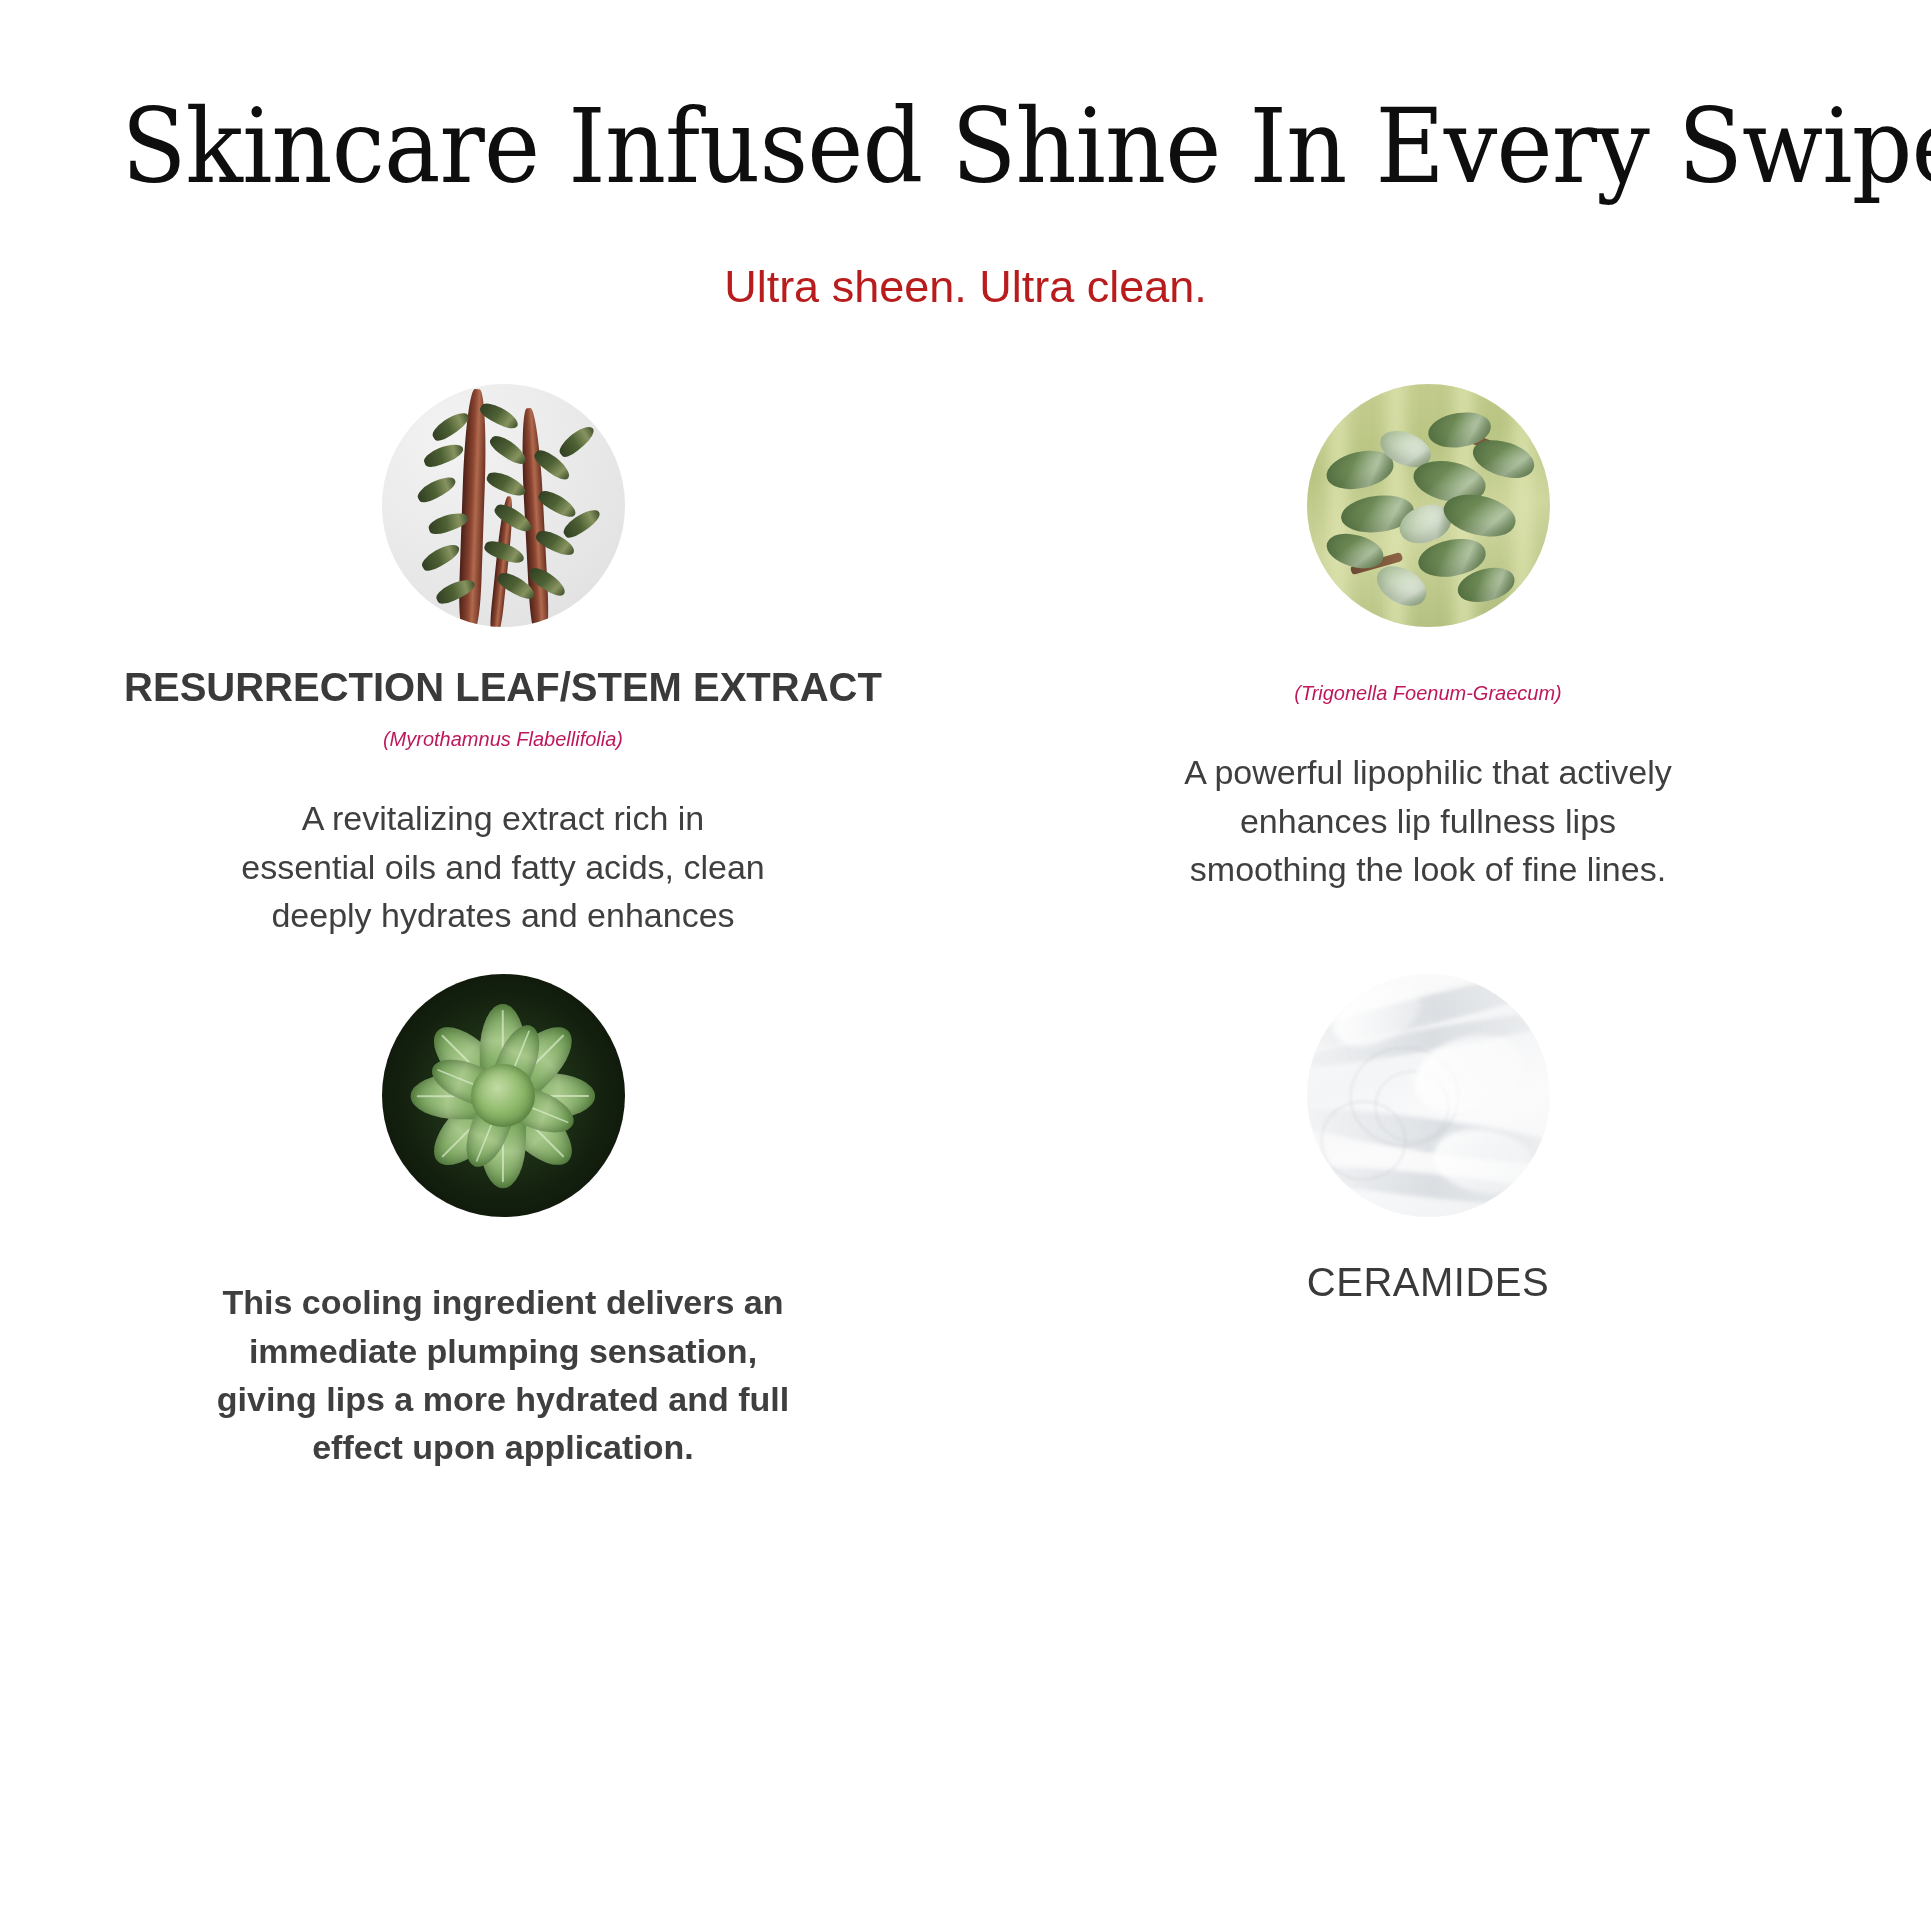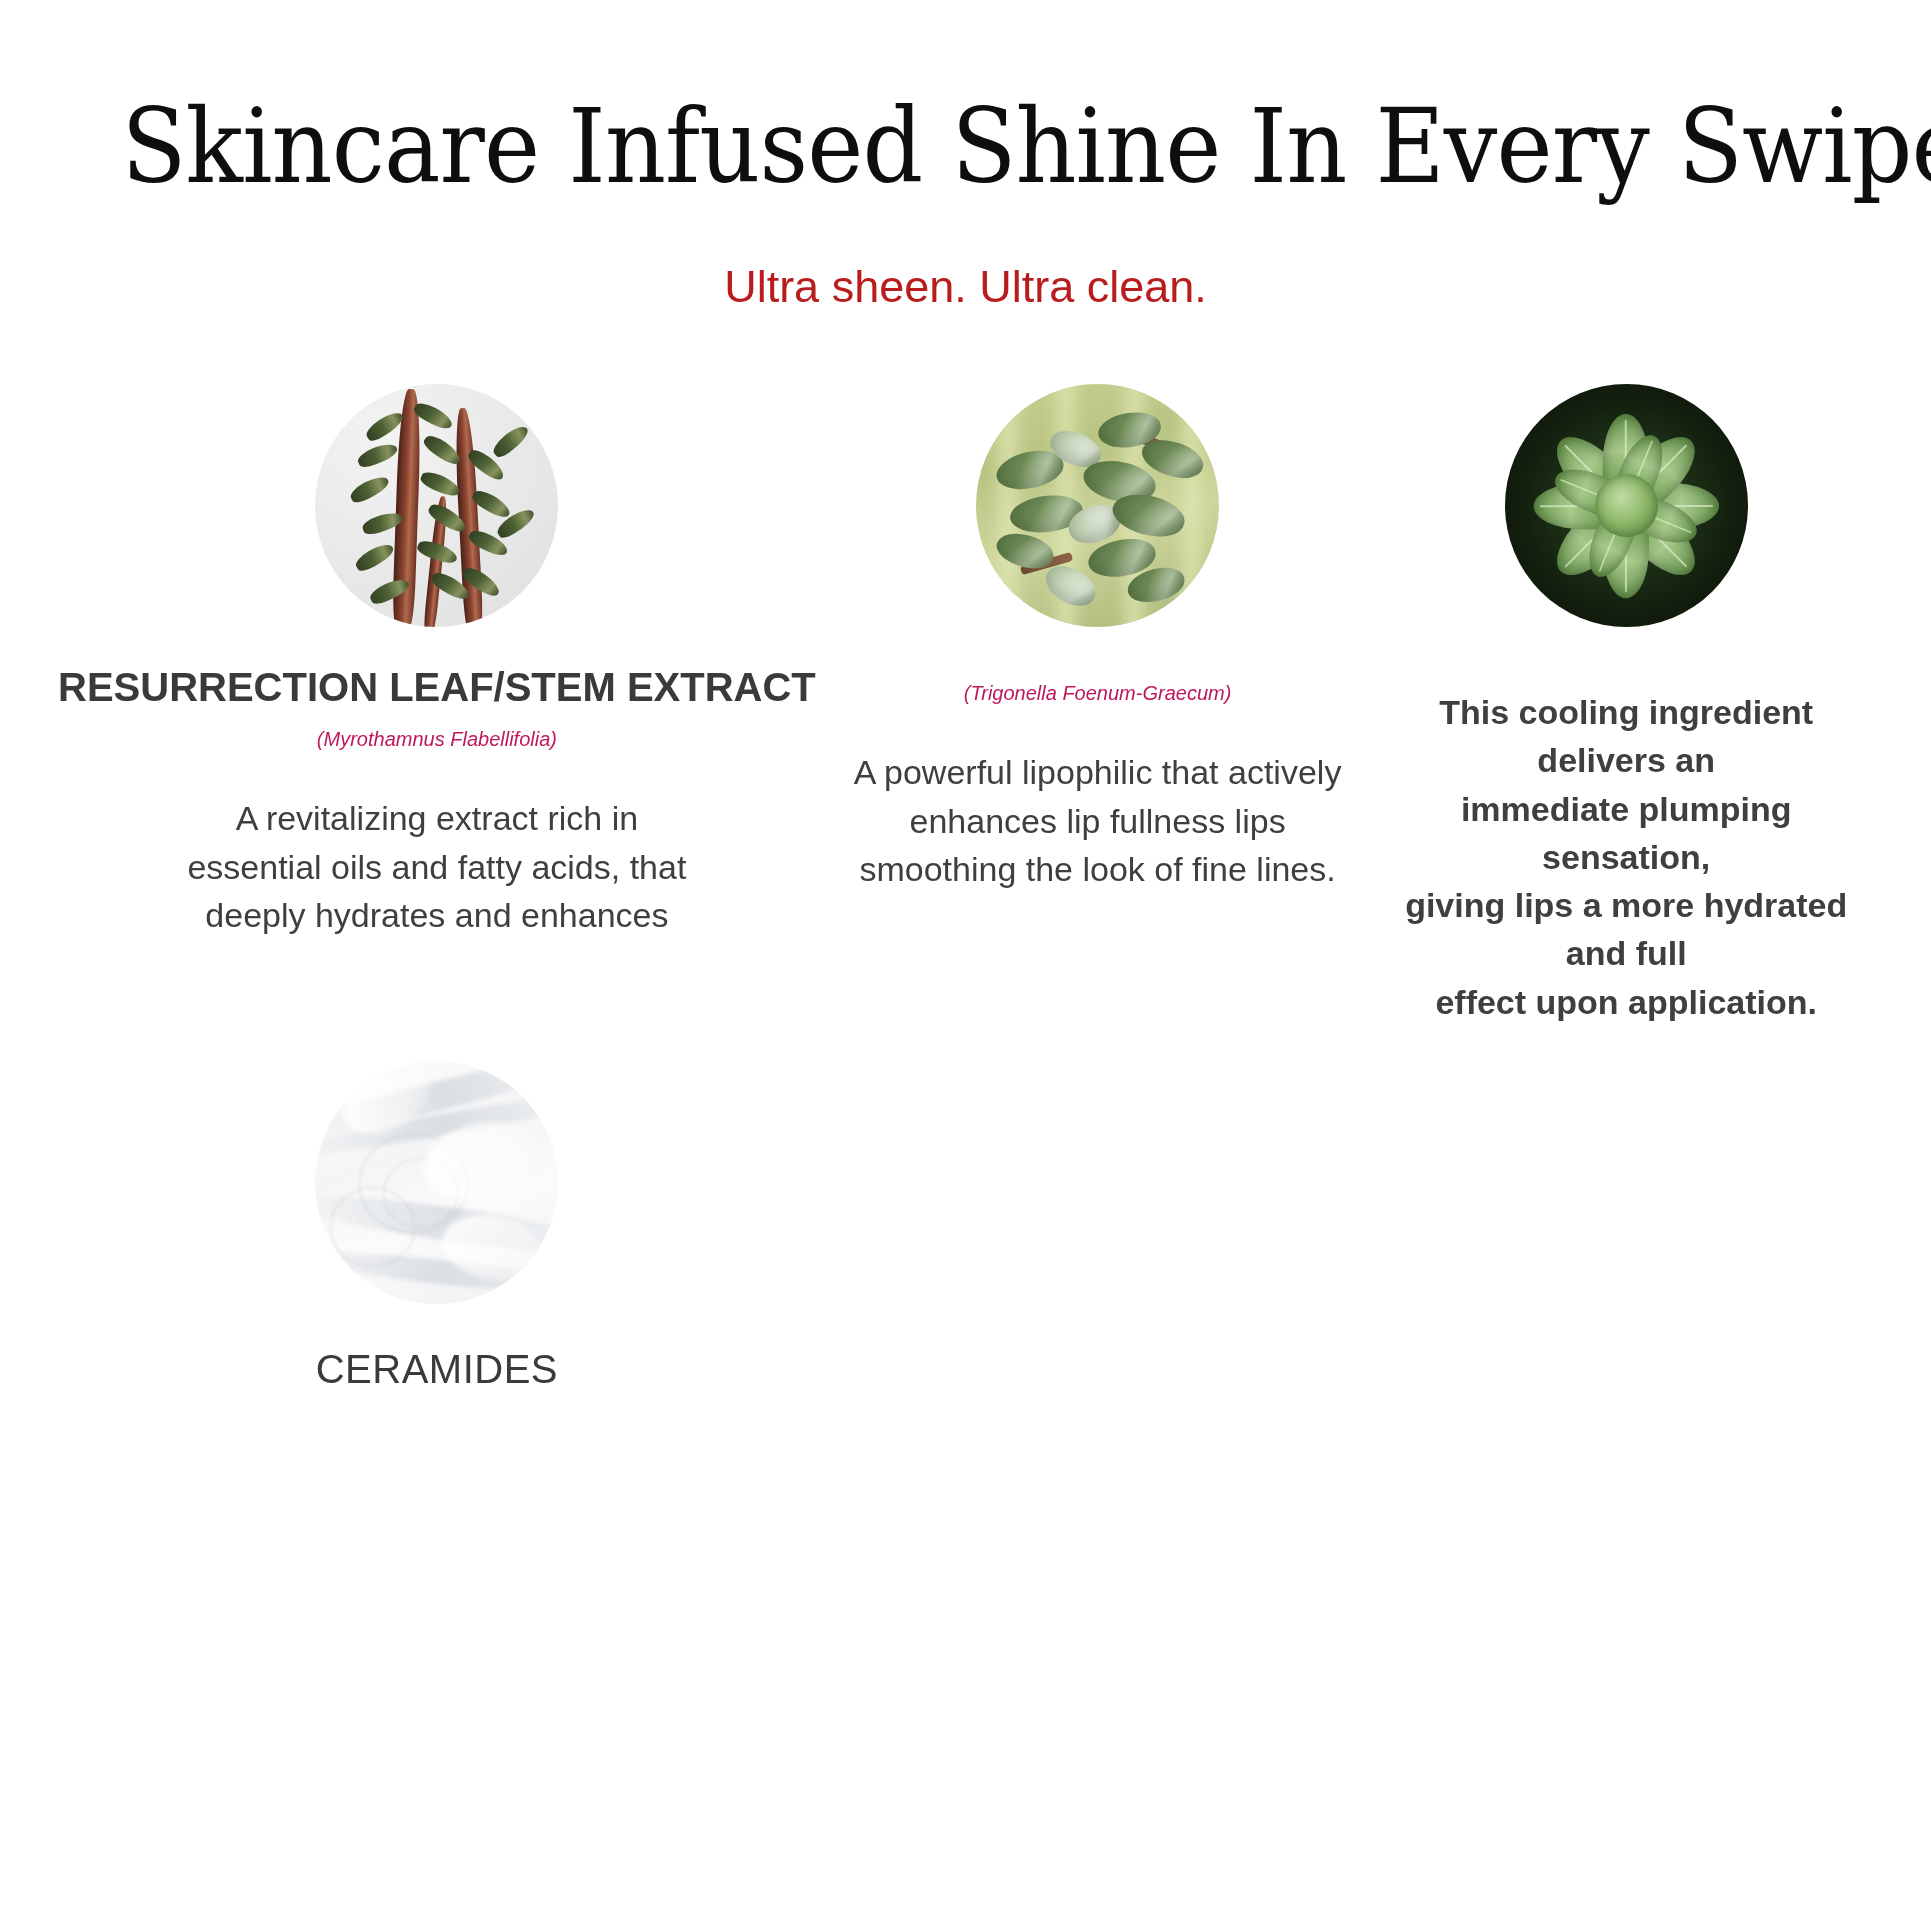--- a/index.html
+++ b/index.html
@@ -53,7 +53,7 @@
   
   .grid {
     display: grid;
-    grid-template-columns: 1fr 1fr 1fr;
+    grid-template-columns: 1fr 1fr;
     grid-template-rows: auto auto;
     column-gap: 52px;
     row-gap: 39px;

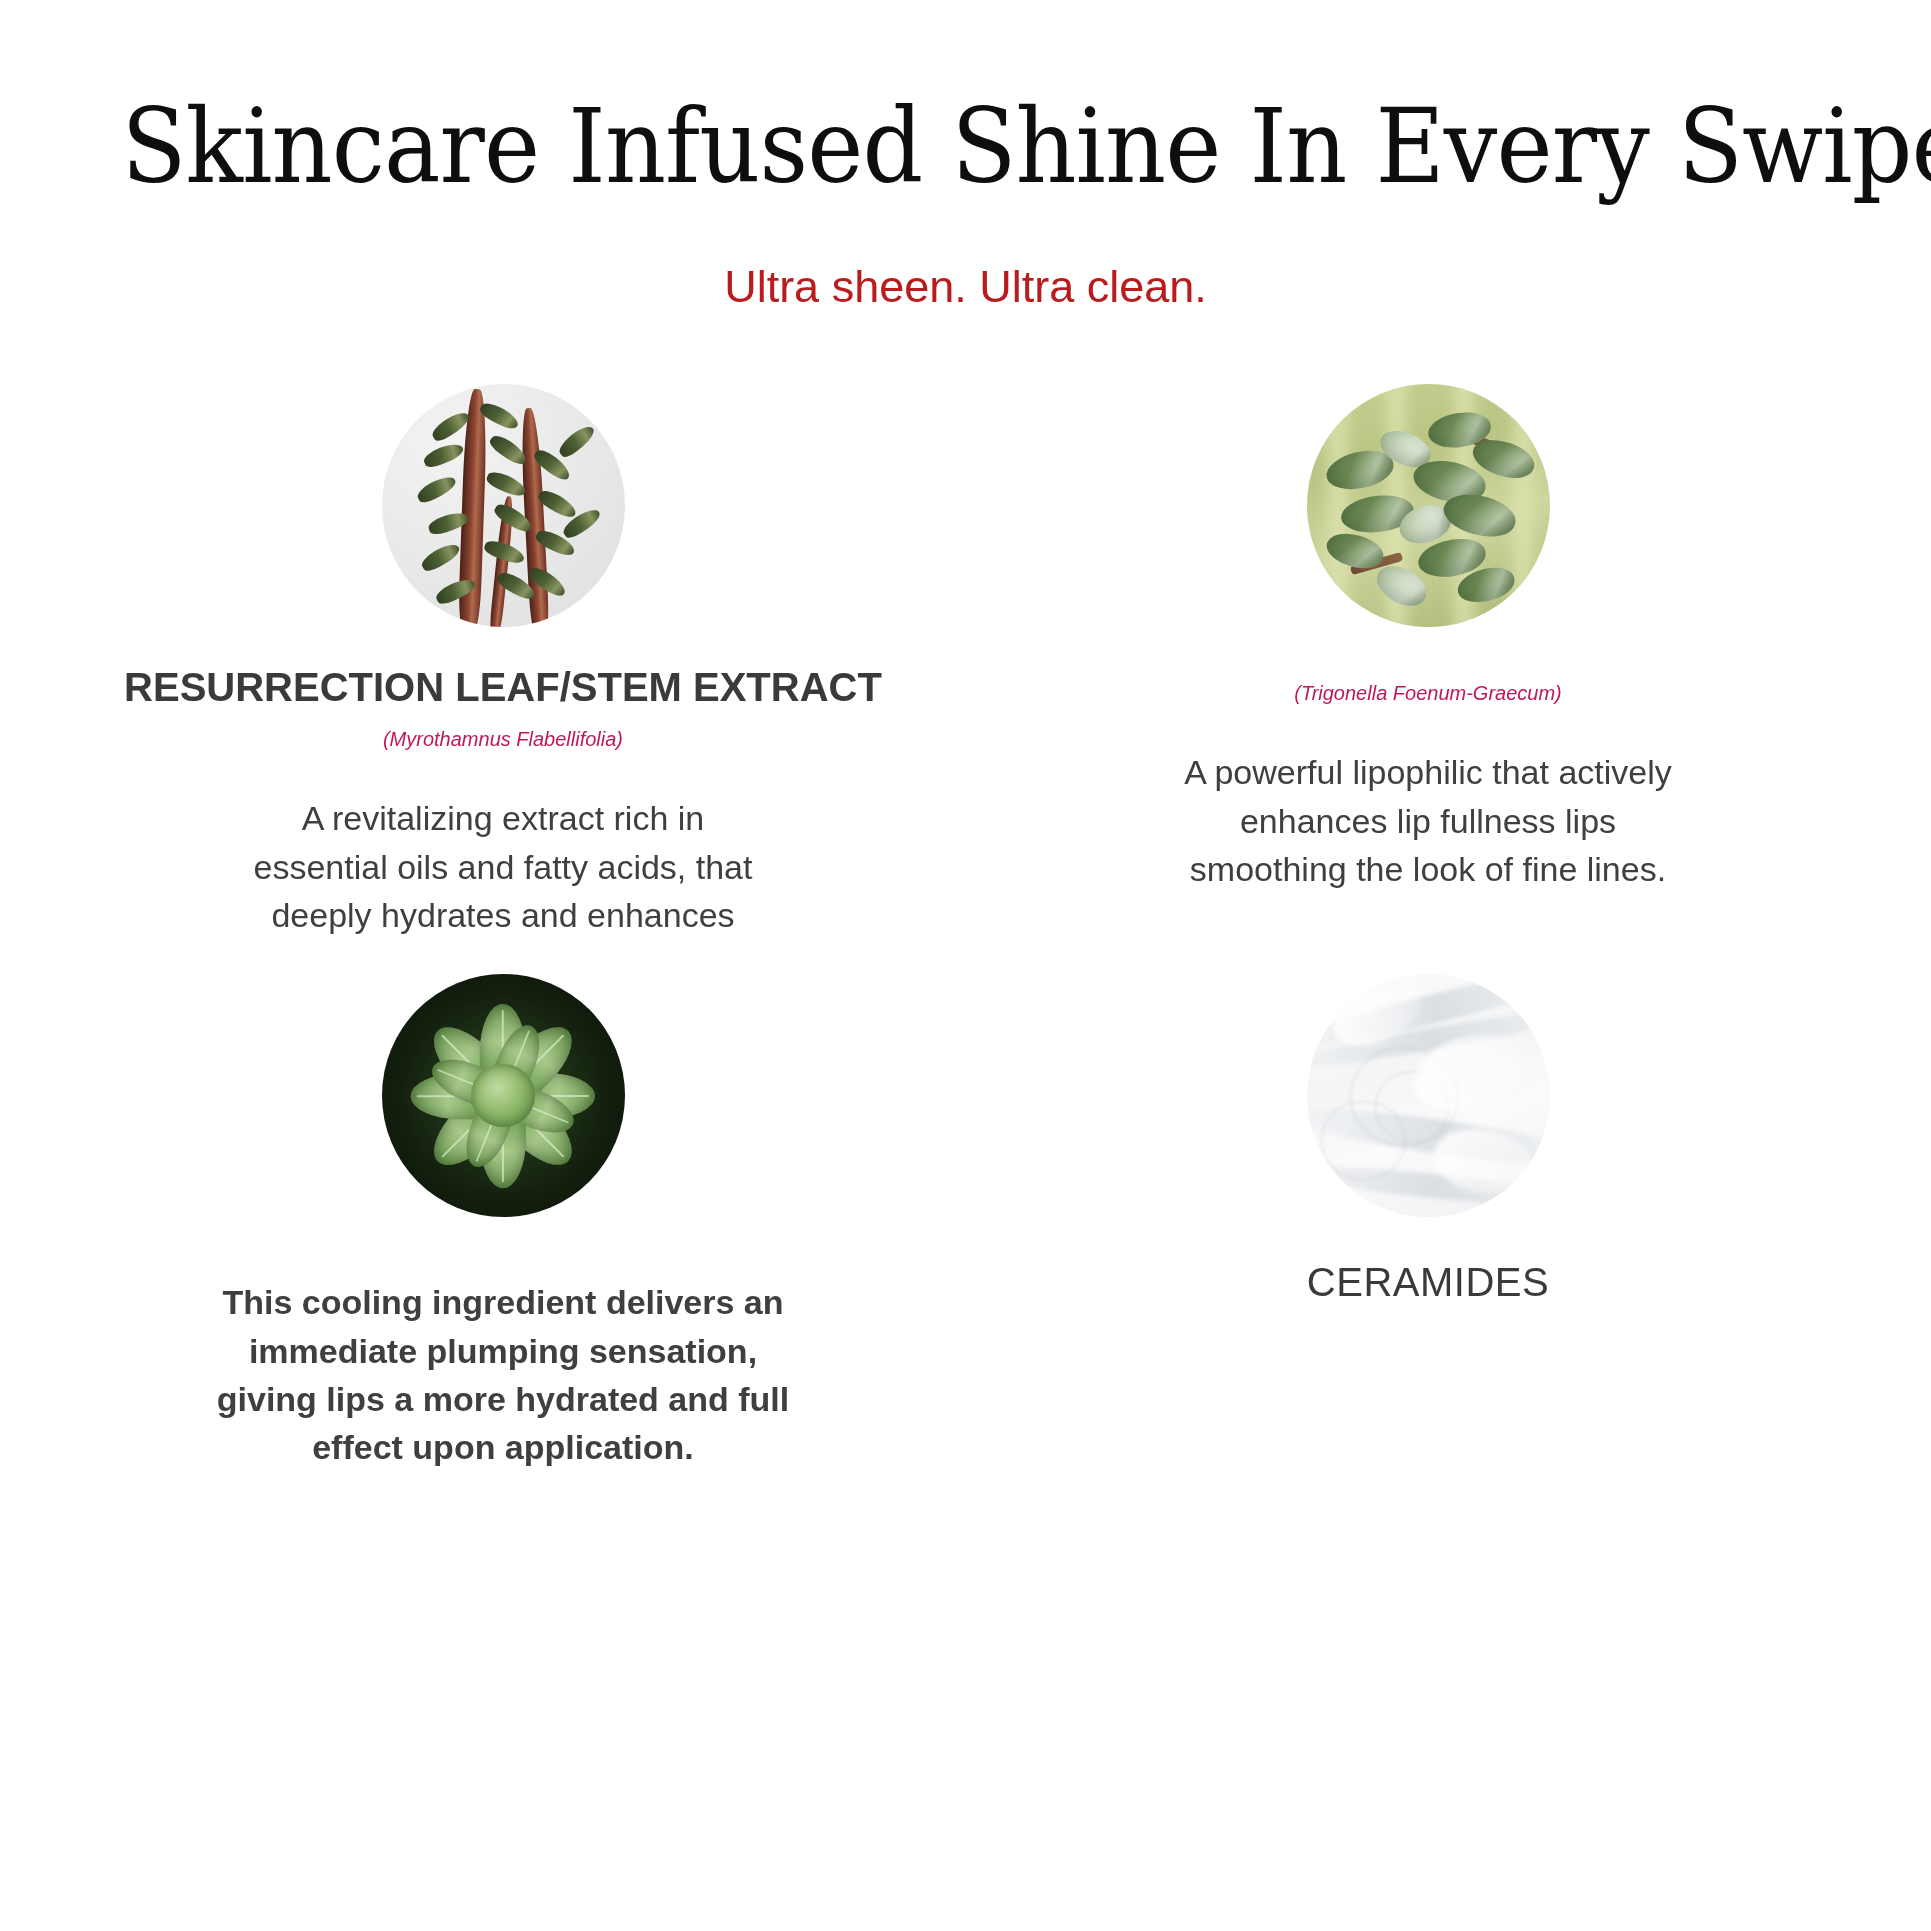--- a/index.html
+++ b/index.html
@@ -274,7 +274,7 @@
       <p class="ing-name bold">RESURRECTION LEAF/STEM EXTRACT</p>
       <p class="ing-latin">(Myrothamnus Flabellifolia)</p>
       <p class="ing-desc">A revitalizing extract rich in
-essential oils and fatty acids, that
+essential oils and fatty acids, clean
 deeply hydrates and enhances</p>
     </div>
 

